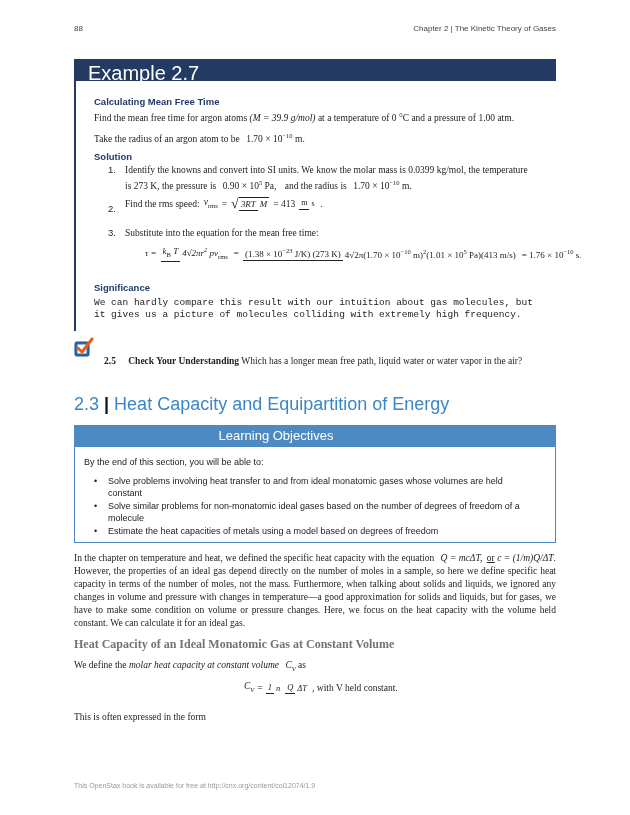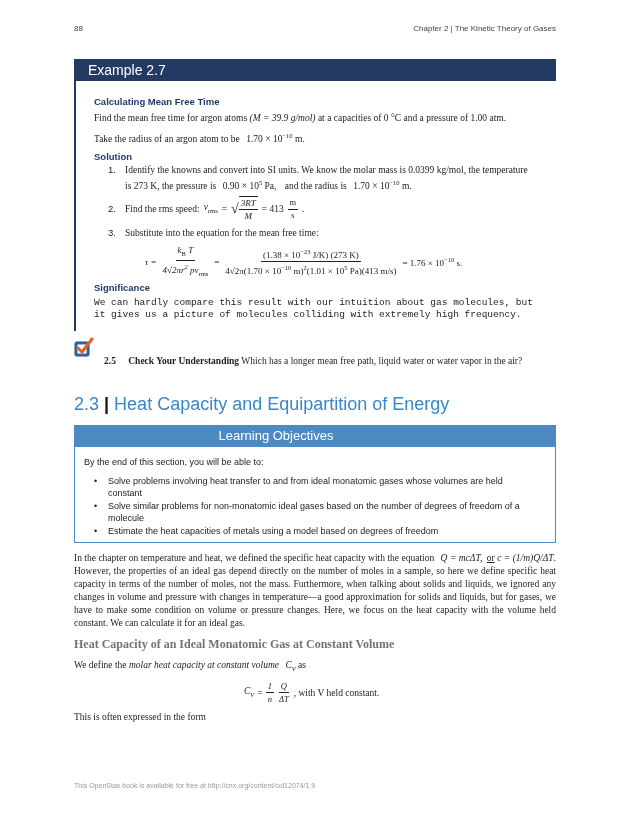--- a/index.html
+++ b/index.html
@@ -10,7 +10,7 @@
   .hdr-left { left:74px; top:24px; font-size:8px; color:#444; }
   .hdr-right { right:74px; top:24px; font-size:8px; color:#444; }
   .ex-bar { left:74px; top:59px; width:482px; height:22px; background:#233a63; }
-  .ex-title { left:88px; top:62px; font-size:14px; color:#fff; }
+  .ex-title { left:88px; top:62px; font-size:20px; color:#fff; }
   .ex-rule { left:74px; top:81px; width:2px; height:250px; background:#233a63; }
   .subhead { font-family:"Liberation Sans", sans-serif; font-weight:bold; font-size:9.5px; color:#1f3a6b; }
   .body { font-size:9.5px; line-height:12px; color:#222; }

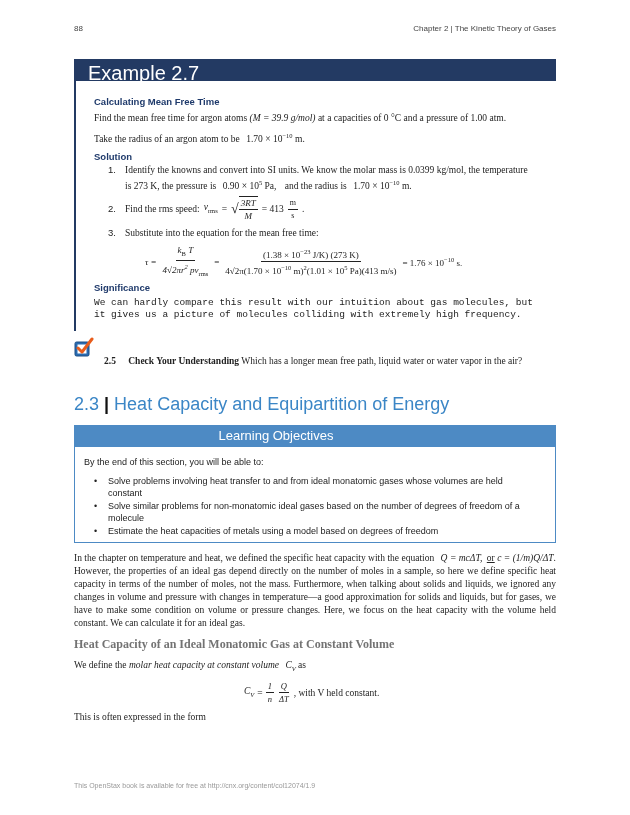--- a/index.html
+++ b/index.html
@@ -46,7 +46,7 @@
 <div class="abs body" style="left:94px; top:112px; width:460px;">
   <span>Find the mean free time for argon atoms</span>
   <span class="math">(M = 39.9 g/mol)</span>
-  <span>at a capacities of</span>
+  <span>at a temperature of</span>
   <span class="serif">0 °C</span>
   <span>and a pressure of 1.00 atm.</span>
 </div>

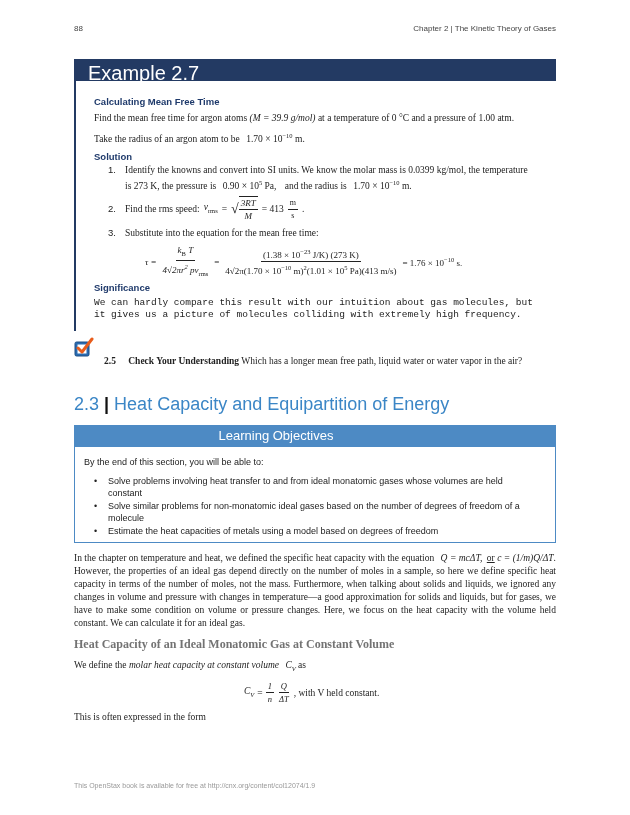--- a/index.html
+++ b/index.html
@@ -18,7 +18,7 @@
   .sup { font-size:6.5px; vertical-align:super; }
   .sub { font-size:6.5px; vertical-align:sub; }
   .li-num { font-family:"Liberation Sans", sans-serif; font-size:9.5px; }
-  .frac { display:inline-flex; flex-direction:column; align-items:center; vertical-align:middle; }
+  .frac { display:inline-flex; align-items:center; vertical-align:middle; }
   .frac .num { border-bottom:0.8px solid #222; padding:0 2px; }
   .frac .den { padding:0 2px; }
   .sec-title { left:74px; top:394px; font-size:18px; color:#3b86c6; font-family:"Liberation Sans", sans-serif; }

